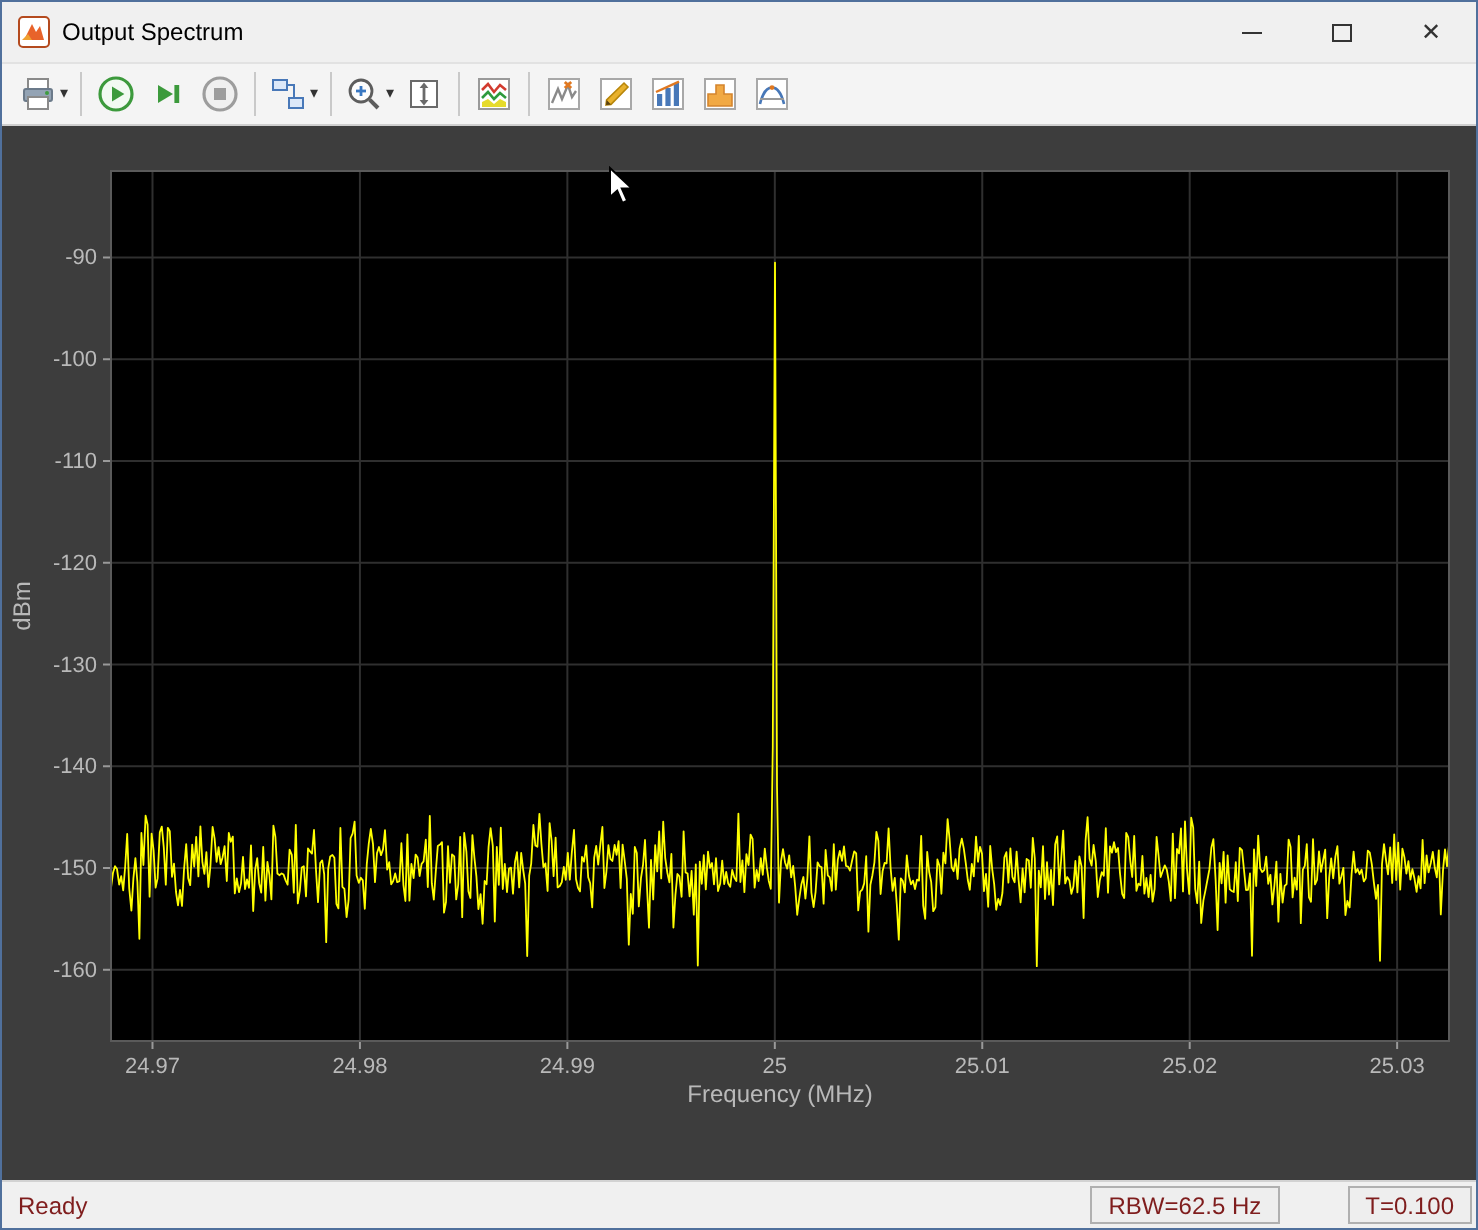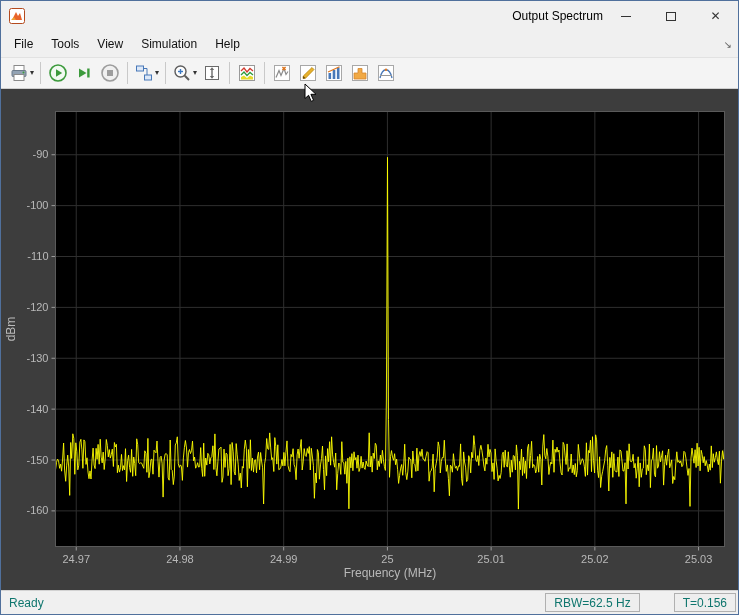--- a/index.html
+++ b/index.html
@@ -18,7 +18,7 @@
   
   .titlebar { height: 30px; display: flex; align-items: center; background: #f0f0f0; flex: 0 0 auto; }
   .app-icon { width: 16px; height: 16px; margin-left: 8px; flex: 0 0 auto; }
-  .title-text { font-size: 12px; color: #000; margin-left: 6px; flex: 1 1 auto; white-space: nowrap; text-align: right; }
+  .title-text { font-size: 12px; color: #000; margin-left: 6px; flex: 1 1 auto; white-space: nowrap; }
   .winbtn { width: 45px; height: 30px; display: flex; align-items: center; justify-content: center; flex: 0 0 auto; }
   .minimize-glyph { width: 10px; height: 1px; background: #333; display: block; }
   .maximize-glyph { width: 10px; height: 9px; border: 1px solid #333; display: block; }

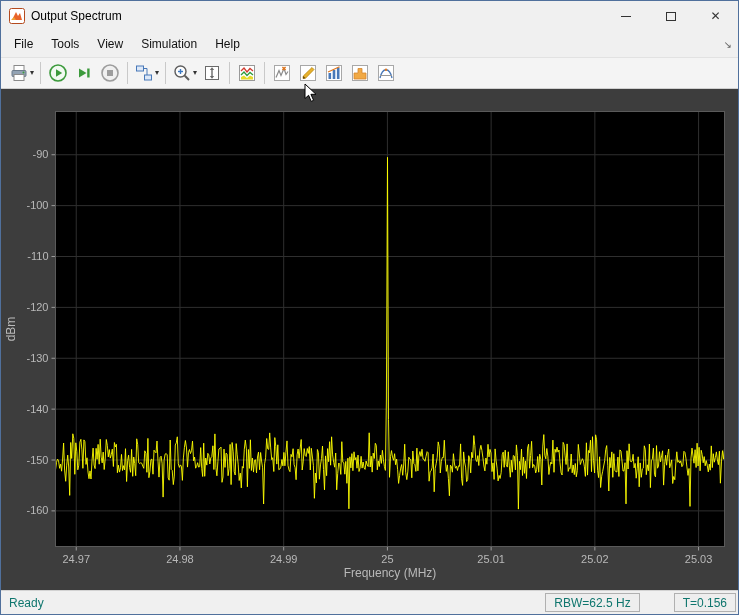--- a/index.html
+++ b/index.html
@@ -73,14 +73,6 @@
       </div>
   </div>
 
-  <div class="menubar">
-    <span class="menu-item">File</span>
-    <span class="menu-item">Tools</span>
-    <span class="menu-item">View</span>
-    <span class="menu-item">Simulation</span>
-    <span class="menu-item">Help</span>
-    <span class="collapse-arrow">↘</span>
-  </div>
 
   <div class="toolbar">
 

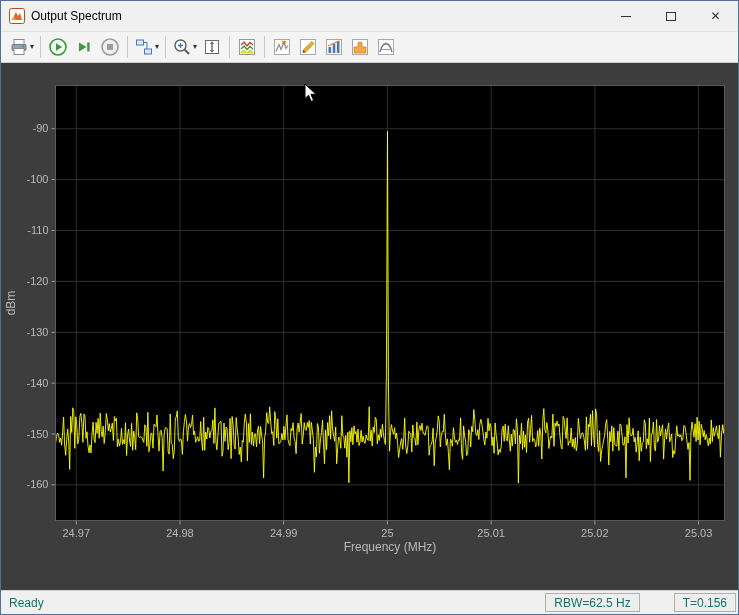--- a/index.html
+++ b/index.html
@@ -42,7 +42,7 @@
   .plot-area text { font-family: "Liberation Sans", sans-serif; }
 
   
-  .statusbar { height: 24px; background: #f0f0f0; border-top: 1px solid #d2d2d2; display: flex; align-items: stretch; font-size: 12px; color: #0f766e; flex: 0 0 auto; }
+  .statusbar { height: 24px; background: #f0f0f0; border-top: 1px solid #d2d2d2; display: flex; align-items: stretch; font-size: 12px; color: #7f1d1d; flex: 0 0 auto; }
   .status-left { flex: 1 1 auto; display: flex; align-items: center; padding-left: 8px; }
   .status-seg { display: flex; align-items: center; padding: 0 8px; margin: 2px 17px; border: 1px solid #b0b0b0; background: #eeeeee; white-space: nowrap; }
   .status-seg:last-child { margin-right: 2px; }

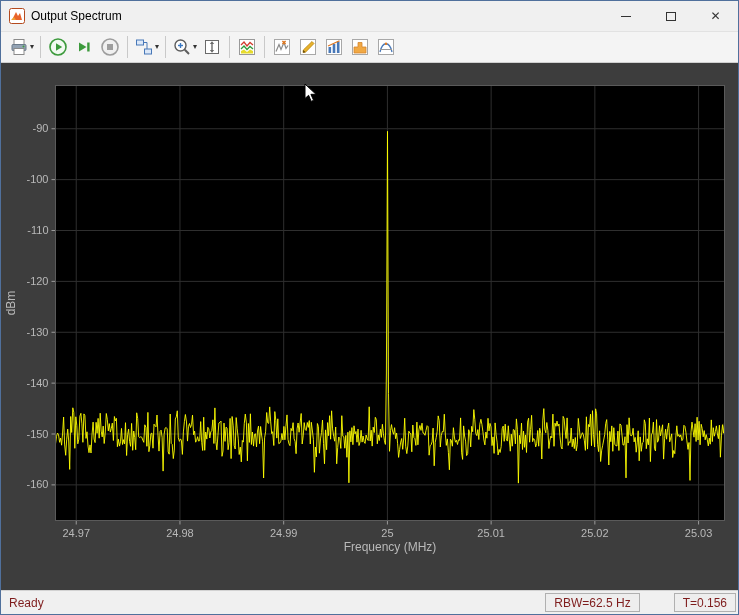--- a/index.html
+++ b/index.html
@@ -259,7 +259,7 @@
   <div class="statusbar">
     <div class="status-left">Ready</div>
     <div class="status-seg">RBW=62.5 Hz</div>
-    <div class="status-seg">T=0.156</div>
+    <div class="status-seg">T=0.100</div>
   </div>
 
   <svg class="mouse-cursor" width="14" height="21" viewBox="0 0 14 21">

